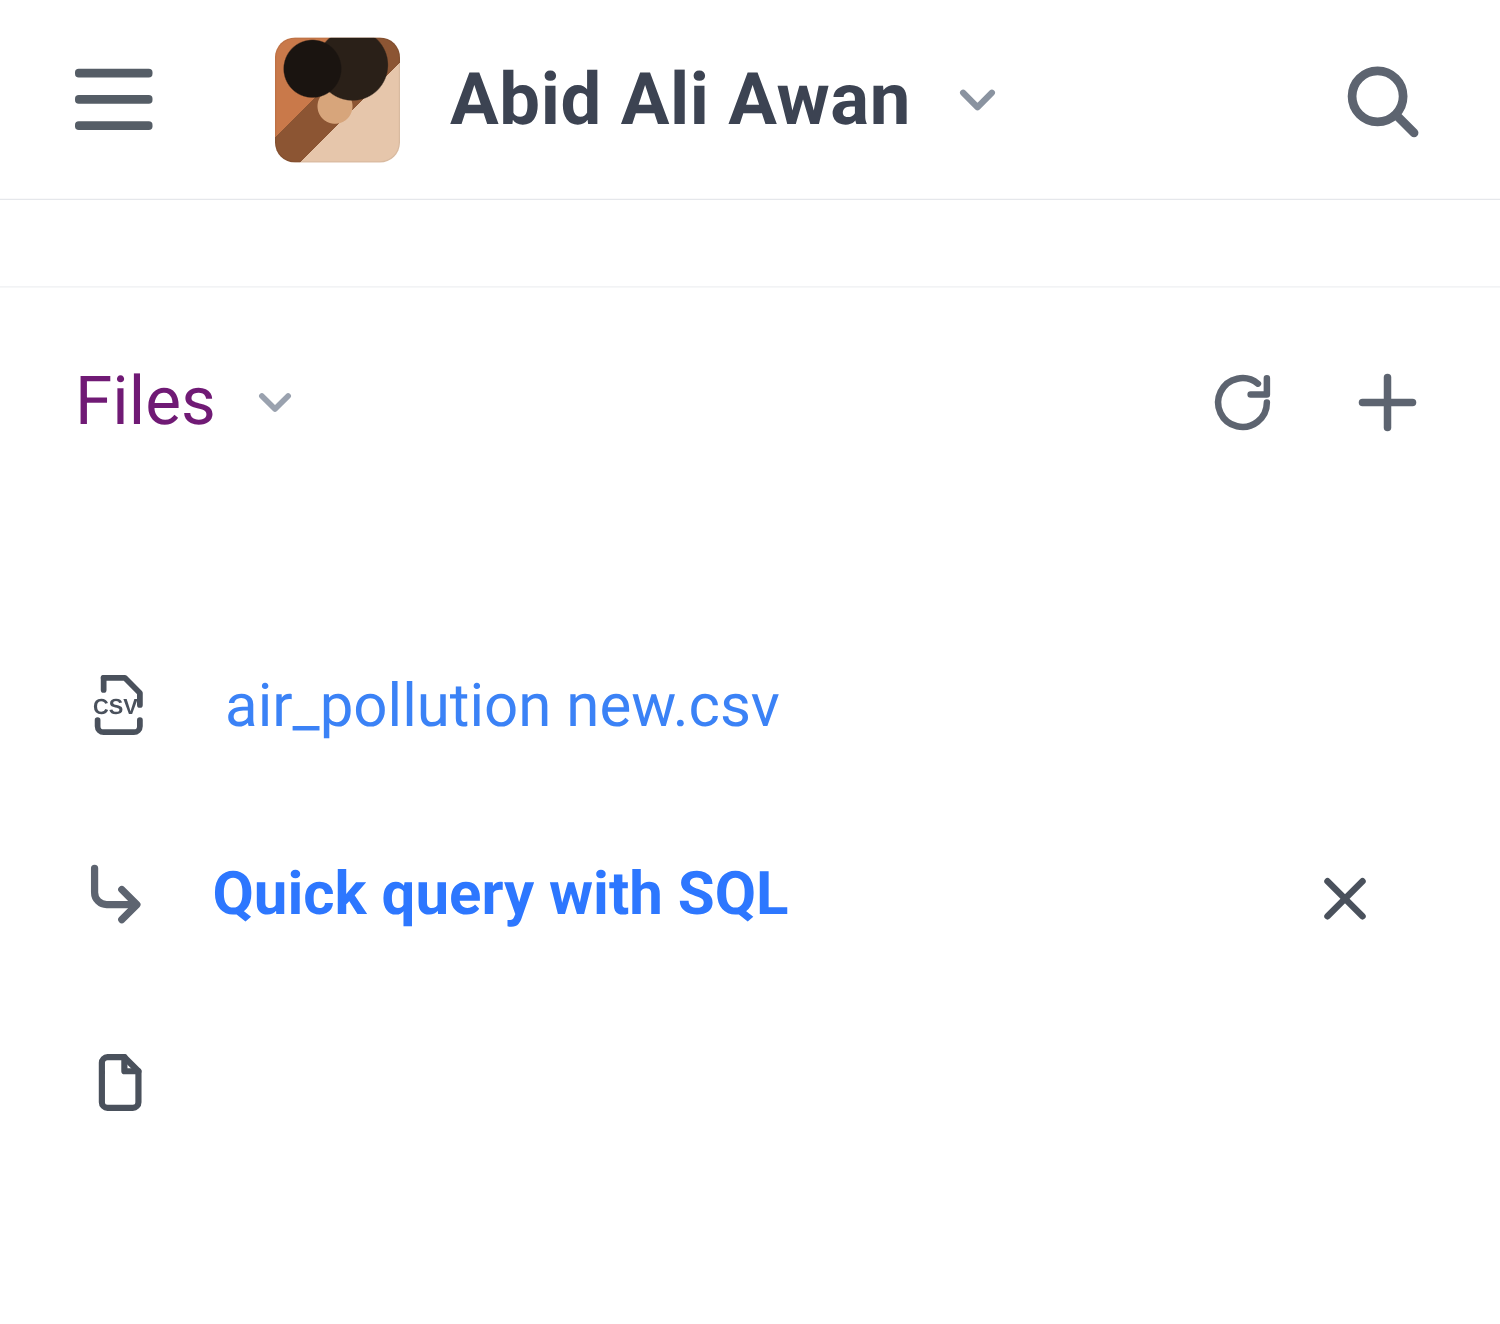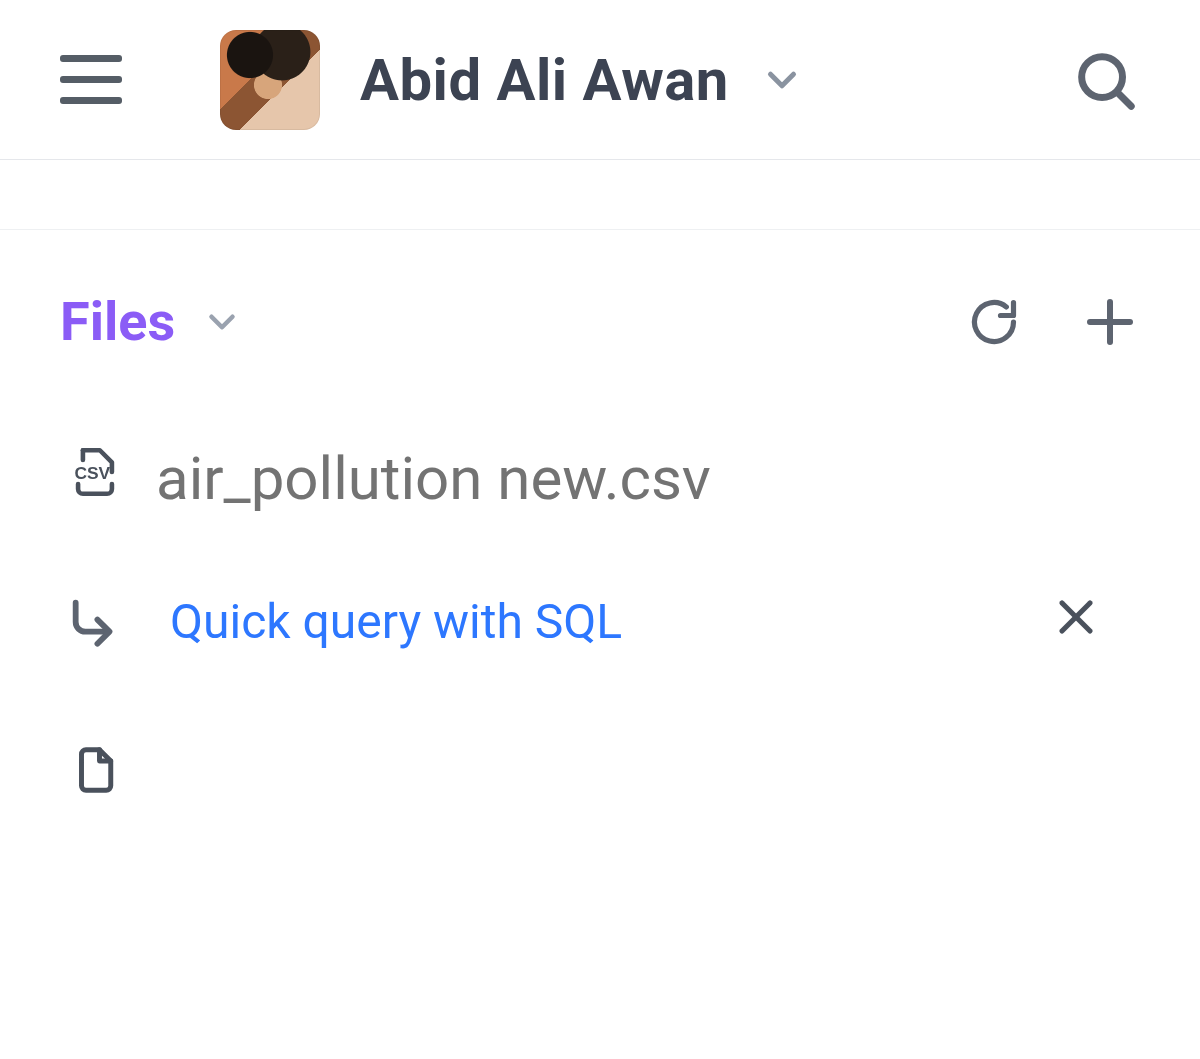--- a/index.html
+++ b/index.html
@@ -21,7 +21,7 @@
   .files-panel{padding:60px 60px 0}
   .files-head{display:flex;align-items:center;margin-bottom:90px}
   .files-title-wrap{display:flex;align-items:center;cursor:pointer}
-  .files-title{font-size:54px;font-weight:700;color:#8b5cf6}
+  .files-title{font-size:54px;font-weight:400;color:#701a75}
   .files-chev{margin-left:26px;color:#9aa2af}
   .files-actions{margin-left:auto;display:flex;align-items:center;gap:60px;color:#5d6470}
   .file-row{display:flex;align-items:flex-start;height:150px}

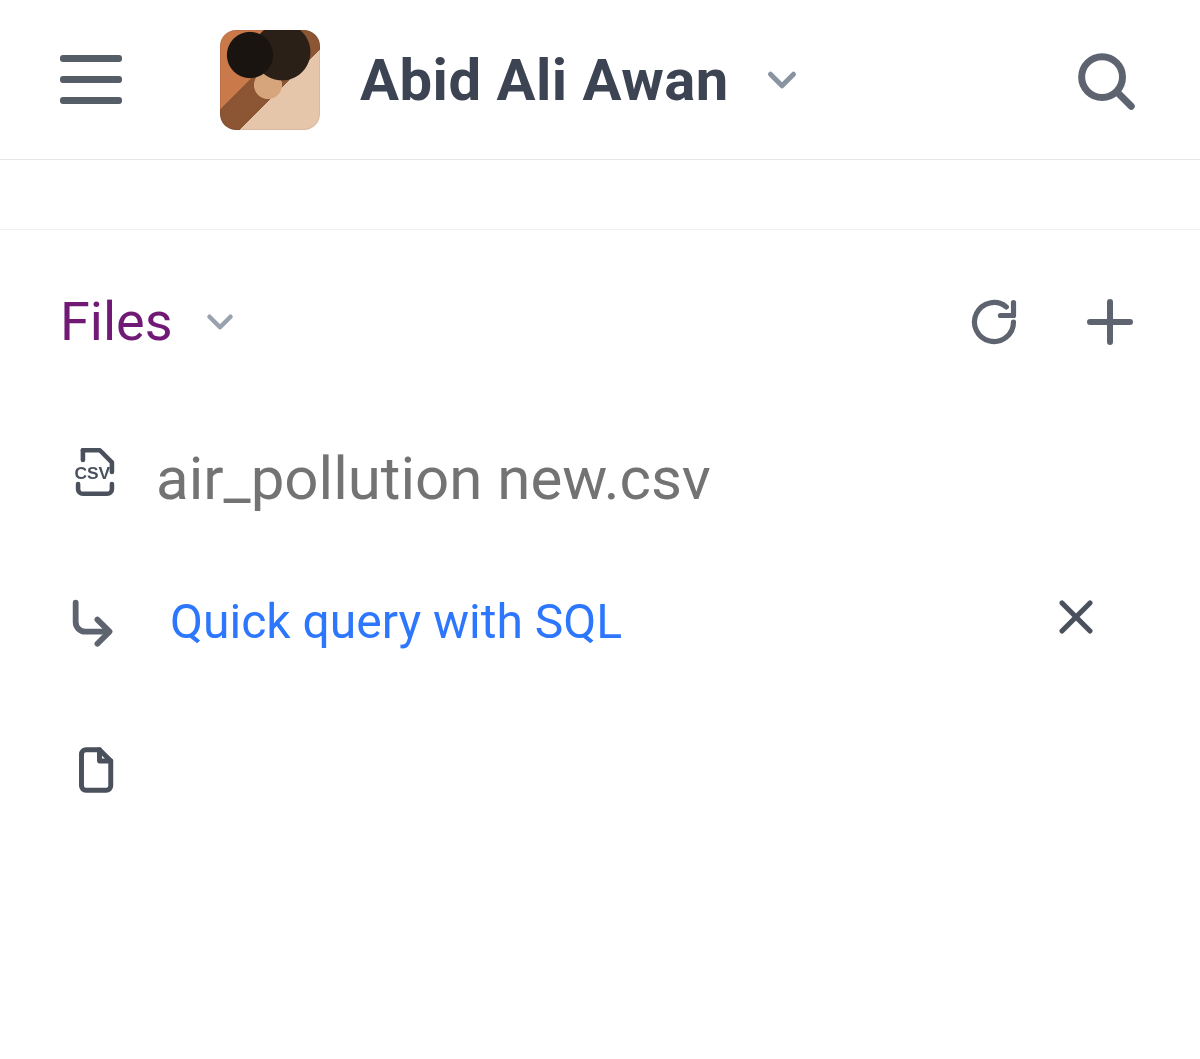--- a/index.html
+++ b/index.html
@@ -24,7 +24,7 @@
   .files-title{font-size:54px;font-weight:400;color:#701a75}
   .files-chev{margin-left:26px;color:#9aa2af}
   .files-actions{margin-left:auto;display:flex;align-items:center;gap:60px;color:#5d6470}
-  .file-row{display:flex;align-items:flex-start;height:150px}
+  .file-row{display:flex;align-items:flex-end;height:150px}
   .file-icon{width:70px;display:flex;justify-content:center;color:#4a515c}
   .file-name{font-size:60px;color:#737373;margin-left:26px}
   .quick{color:#2d77ff;font-weight:400;font-size:48px;margin-left:40px}

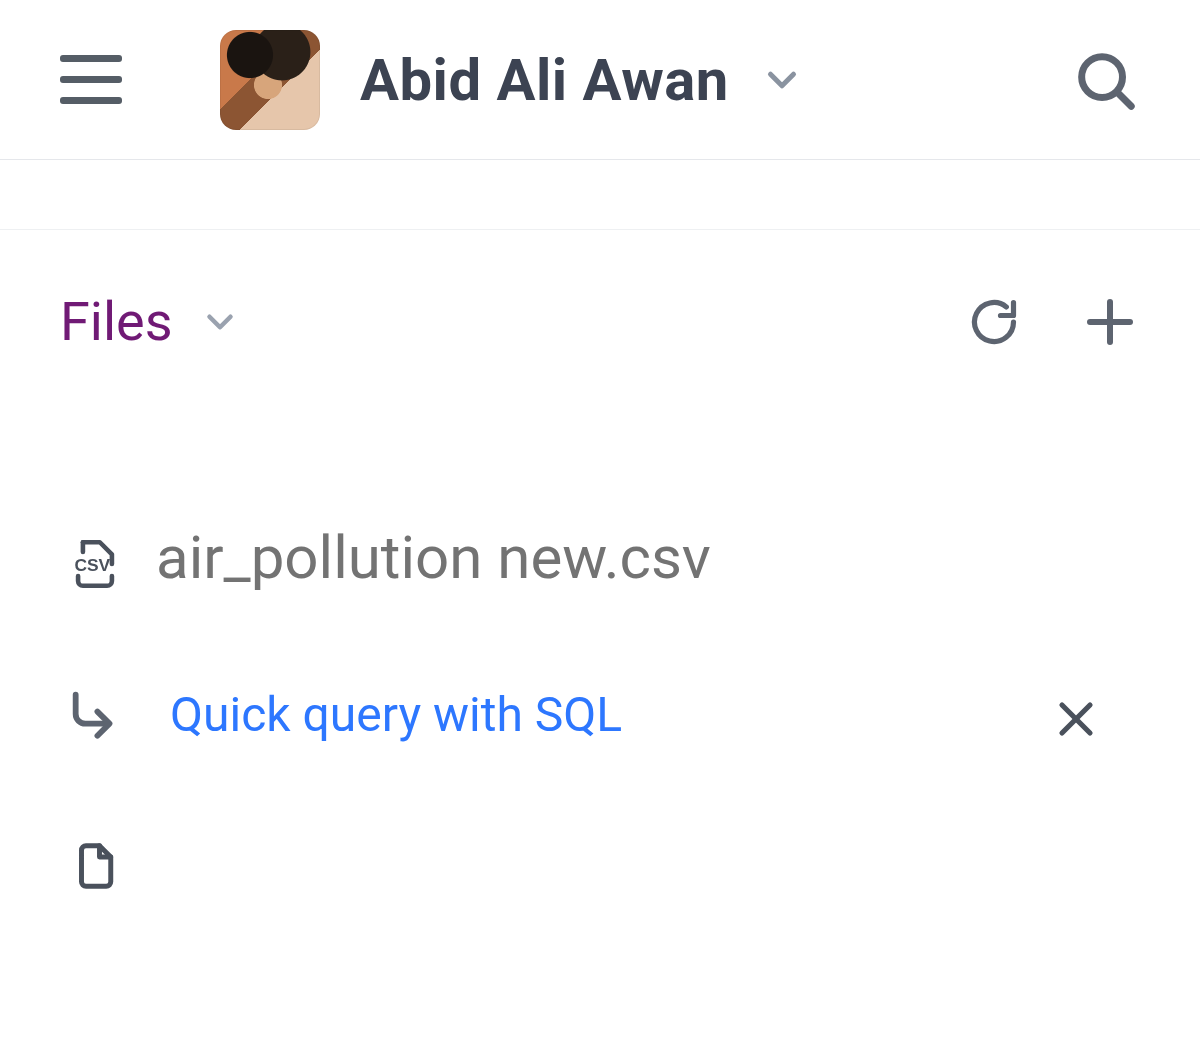--- a/index.html
+++ b/index.html
@@ -26,7 +26,7 @@
   .files-actions{margin-left:auto;display:flex;align-items:center;gap:60px;color:#5d6470}
   .file-row{display:flex;align-items:flex-end;height:150px}
   .file-icon{width:70px;display:flex;justify-content:center;color:#4a515c}
-  .file-name{font-size:60px;color:#737373;margin-left:26px}
+  .file-name{font-size:48px;color:#3b82f6;margin-left:50px}
   .quick{color:#2d77ff;font-weight:400;font-size:48px;margin-left:40px}
   .reply-icon{color:#5d6470}
   .close{margin-left:auto;color:#4a515c;cursor:pointer;padding-right:40px}

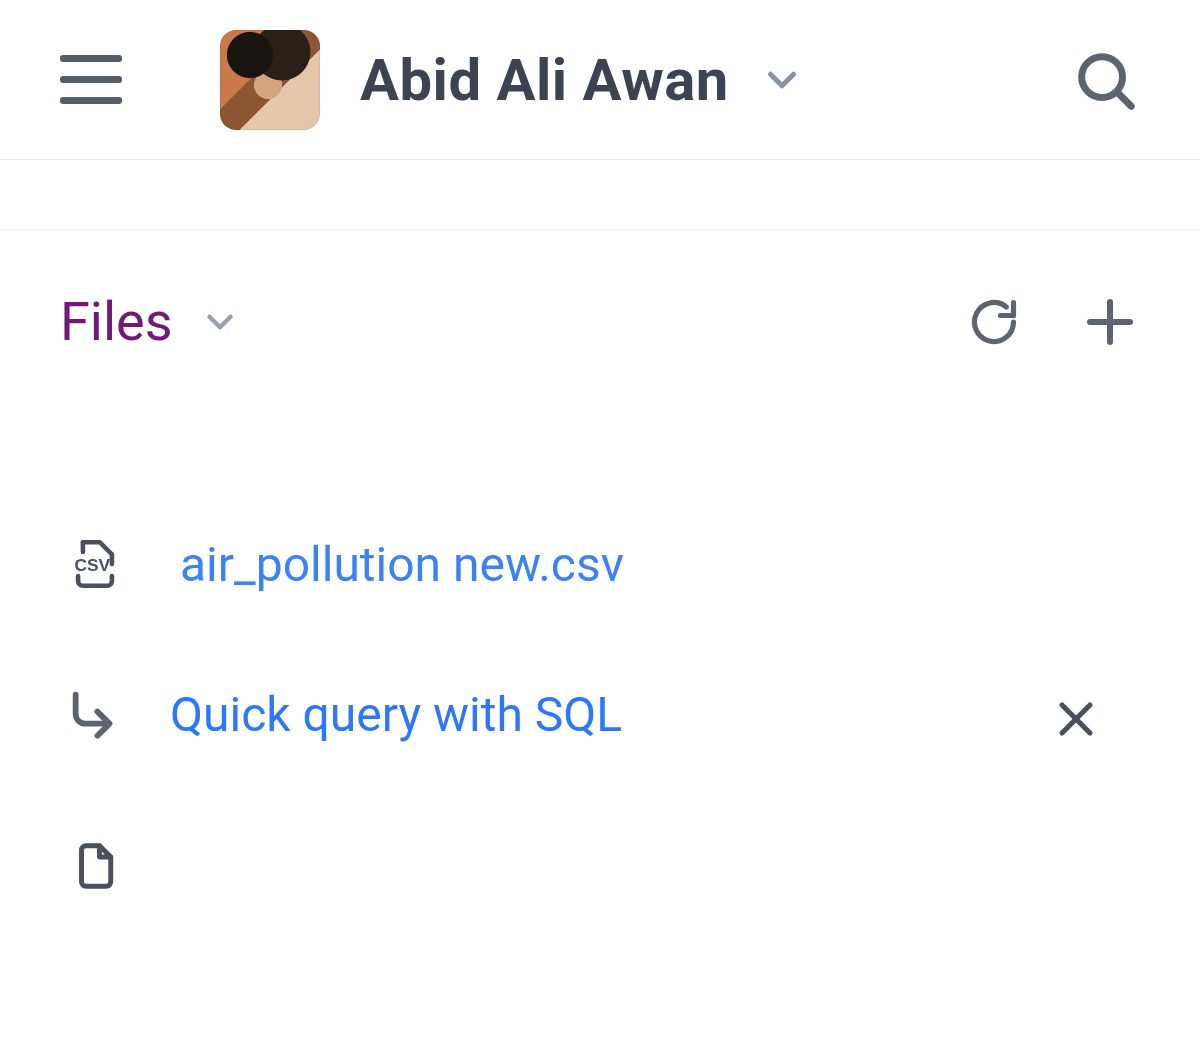--- a/index.html
+++ b/index.html
@@ -27,7 +27,7 @@
   .file-row{display:flex;align-items:flex-end;height:150px}
   .file-icon{width:70px;display:flex;justify-content:center;color:#4a515c}
   .file-name{font-size:48px;color:#3b82f6;margin-left:50px}
-  .quick{color:#2d77ff;font-weight:400;font-size:48px;margin-left:40px}
+  .quick{color:#2d77ff;font-weight:700;font-size:48px;margin-left:40px}
   .reply-icon{color:#5d6470}
   .close{margin-left:auto;color:#4a515c;cursor:pointer;padding-right:40px}
   svg{display:block}

